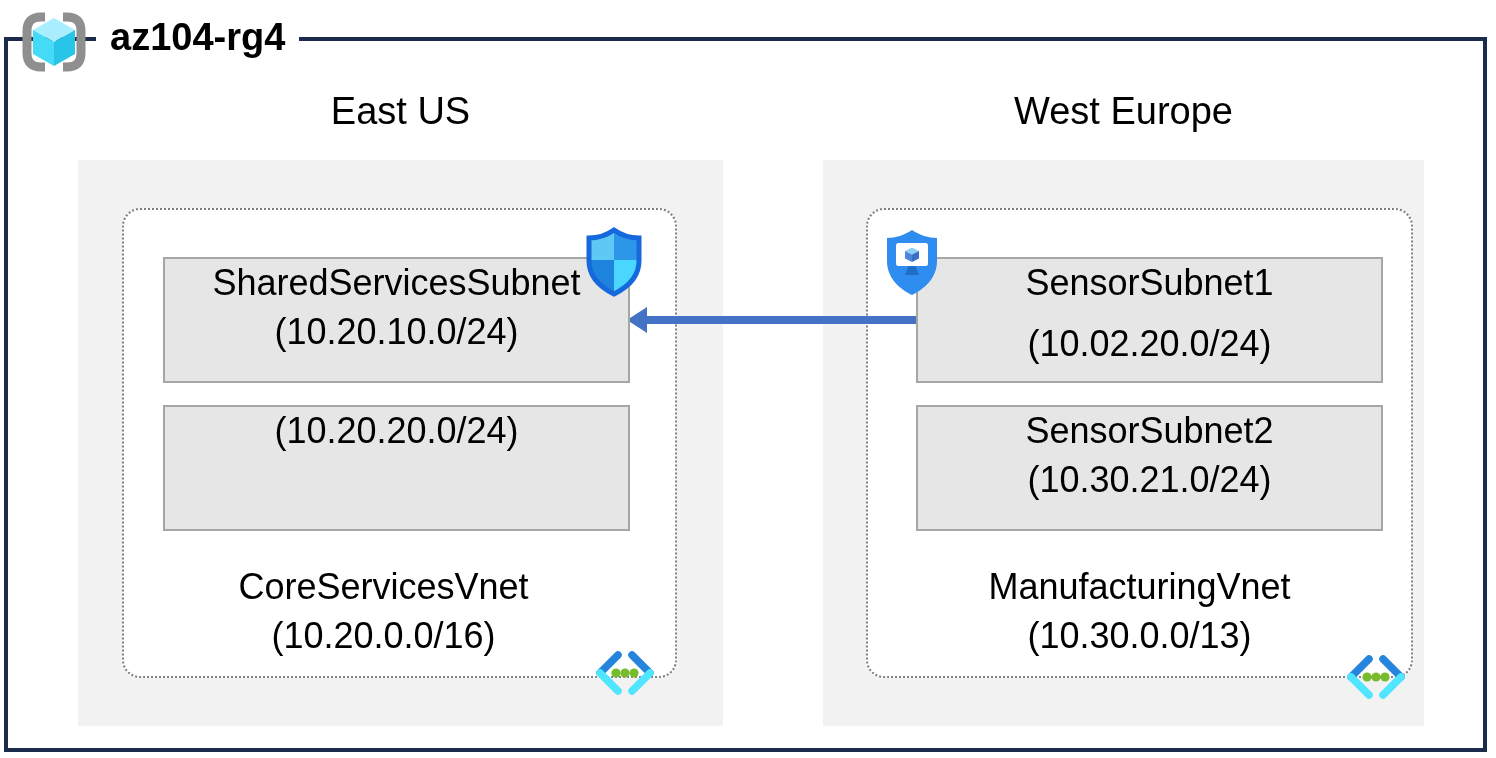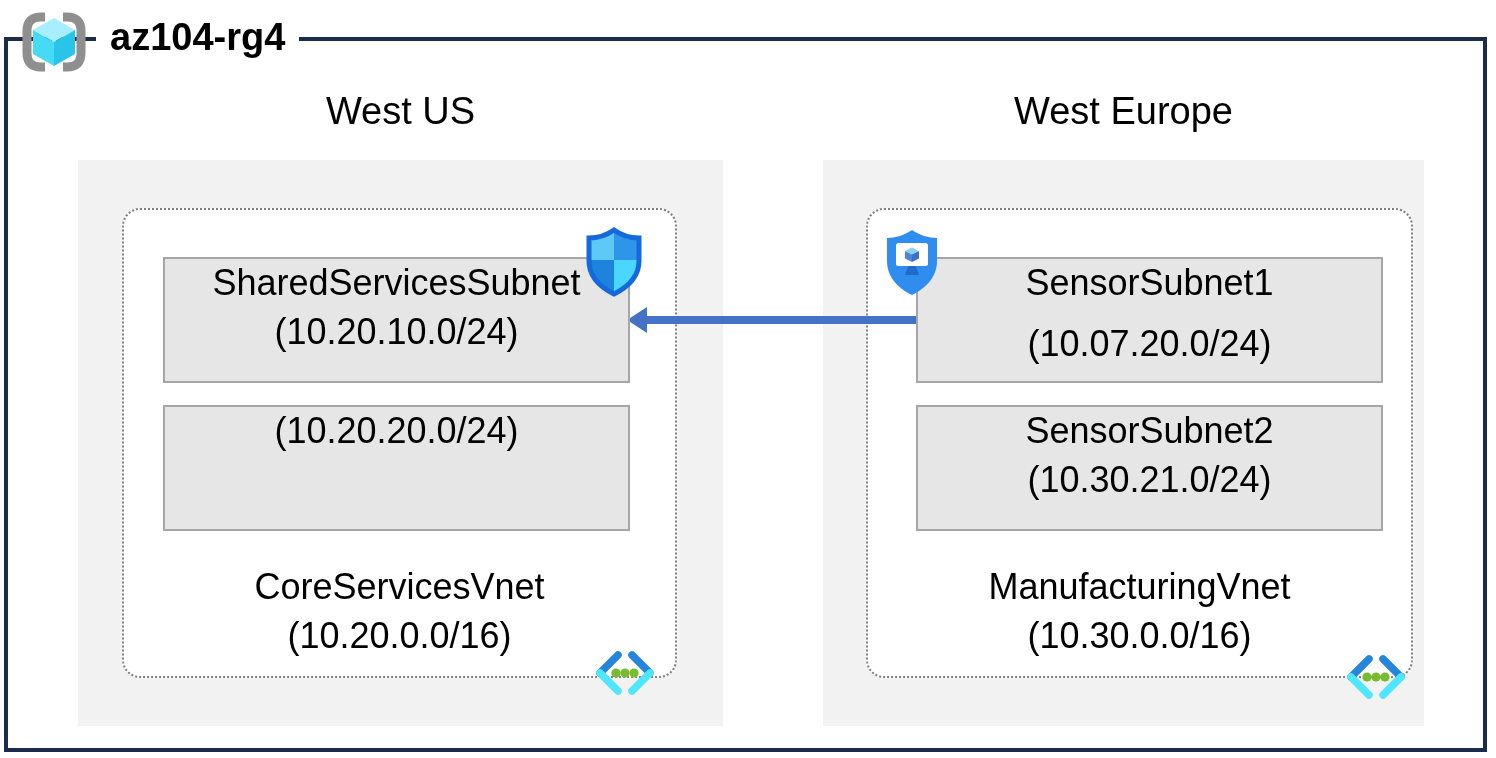--- a/index.html
+++ b/index.html
@@ -78,7 +78,7 @@
   <div class="region east"></div>
   <div class="region west"></div>
 
-  <div class="region-label east">West US</div>
+  <div class="region-label east">East US</div>
   <div class="region-label west">West Europe</div>
 
   <div class="vnet-box east"></div>

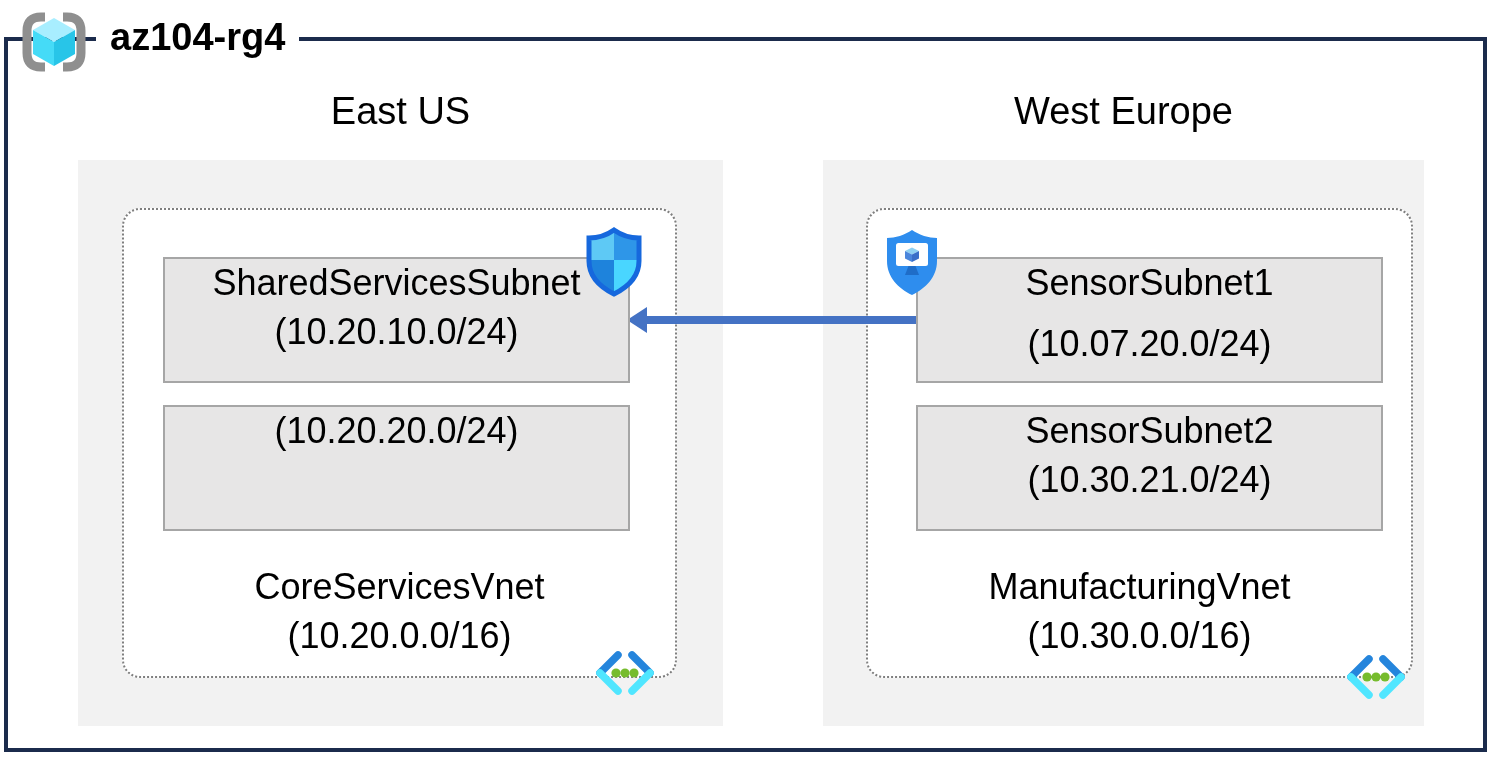--- a/index.html
+++ b/index.html
@@ -101,7 +101,7 @@
 
   <div class="subnet w1">
     <span>SensorSubnet1</span>
-    <span>(10.07.20.0/24)</span>
+    <span>(10.02.20.0/24)</span>
   </div>
   <div class="subnet w2">
     <span>SensorSubnet2</span>

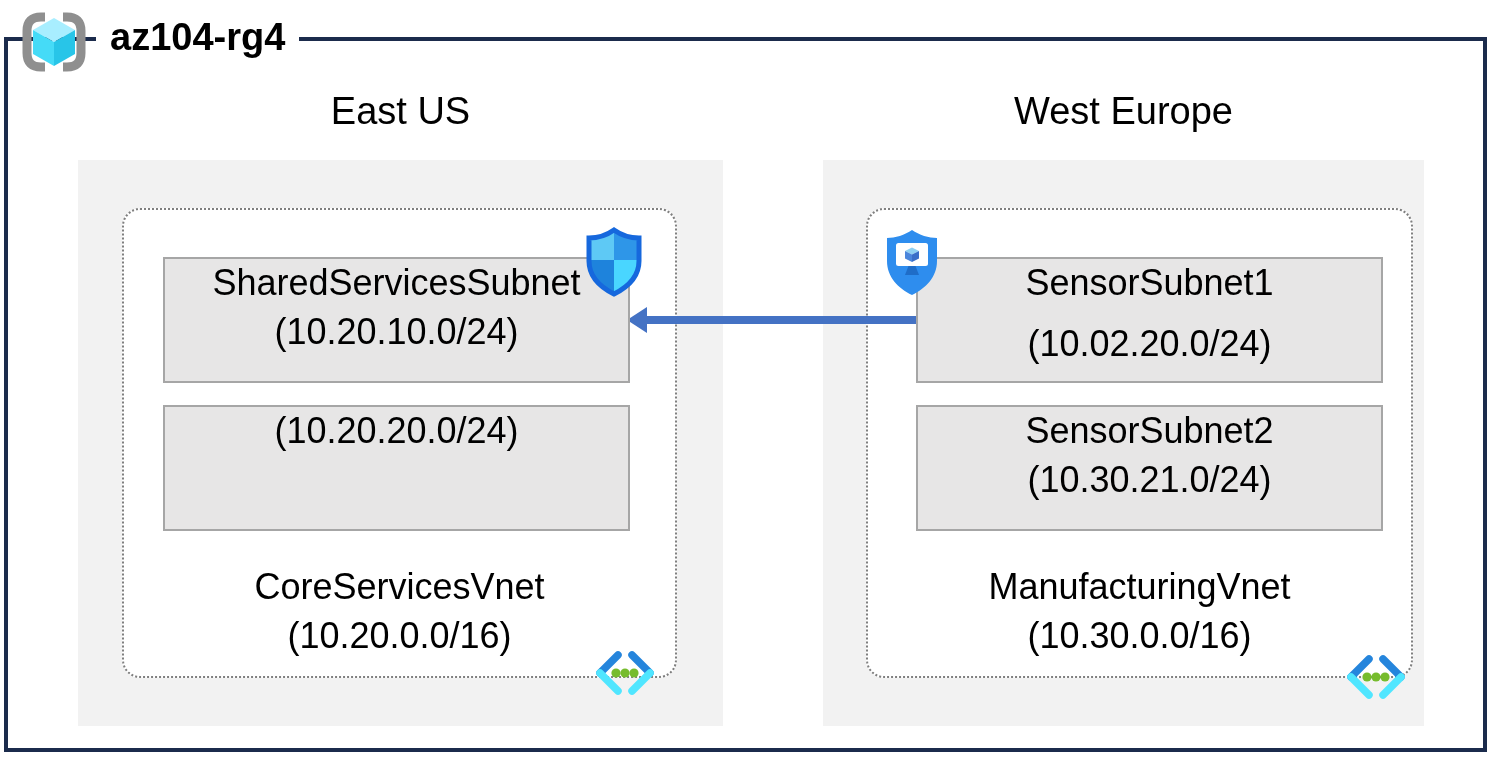--- a/index.html
+++ b/index.html
@@ -43,7 +43,7 @@
   .vnet-label{
     position:absolute;top:563px;font-size:36px;line-height:1.36;text-align:center;z-index:2;
   }
-  .vnet-label.east{left:122px;width:555px;}
+  .vnet-label.east{left:106px;width:555px;}
   .vnet-label.west{left:866px;width:547px;}
   .badge{position:absolute;z-index:4;}
   .badge.defender{left:584px;top:226px;width:60px;height:72px;}

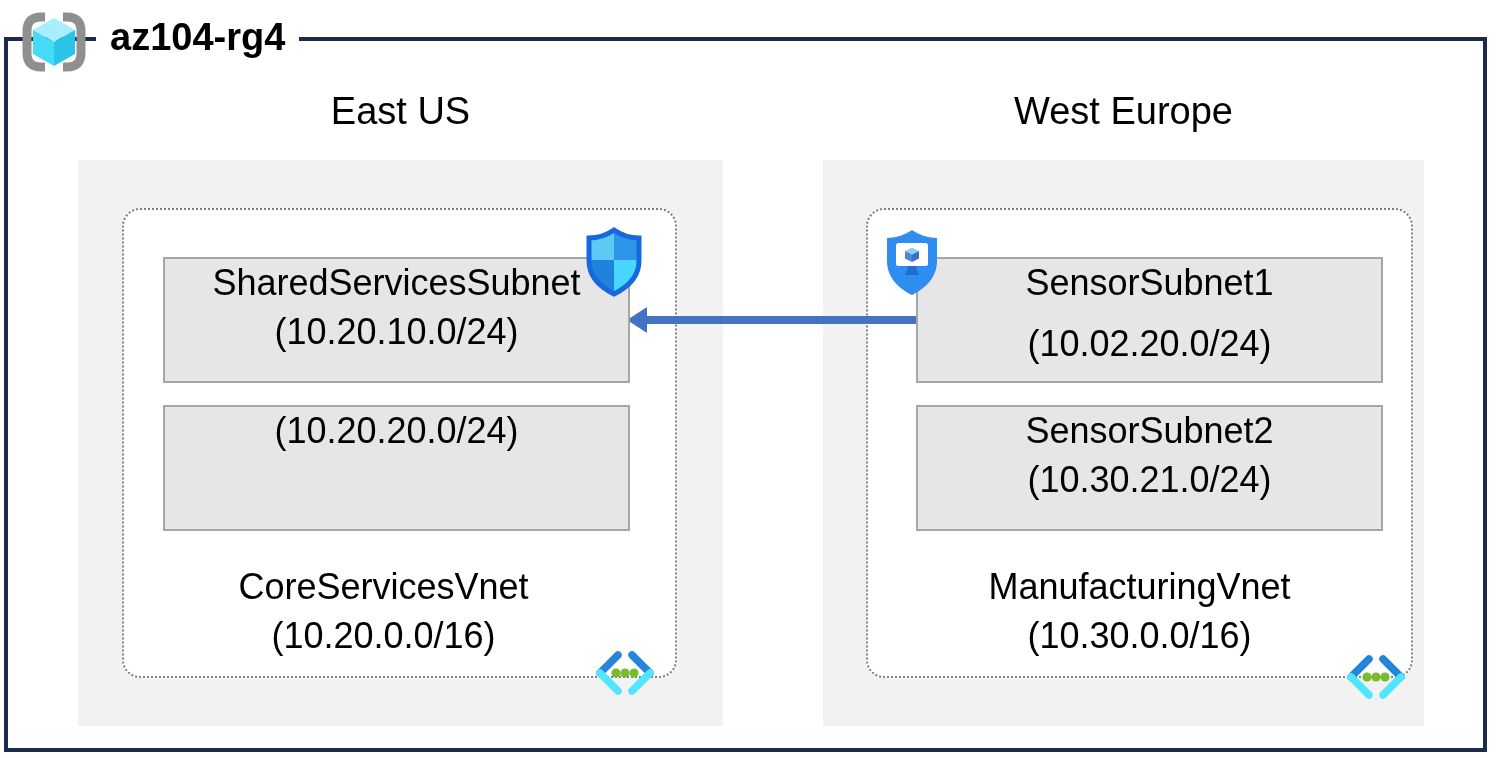--- a/index.html
+++ b/index.html
@@ -109,7 +109,7 @@
   </div>
   <div class="vnet-label west">
     <div>ManufacturingVnet</div>
-    <div>(10.30.0.0/16)</div>
+    <div>(10.30.0.0/13)</div>
   </div>
 
   <svg class="badge defender" viewBox="0 0 60 72">

